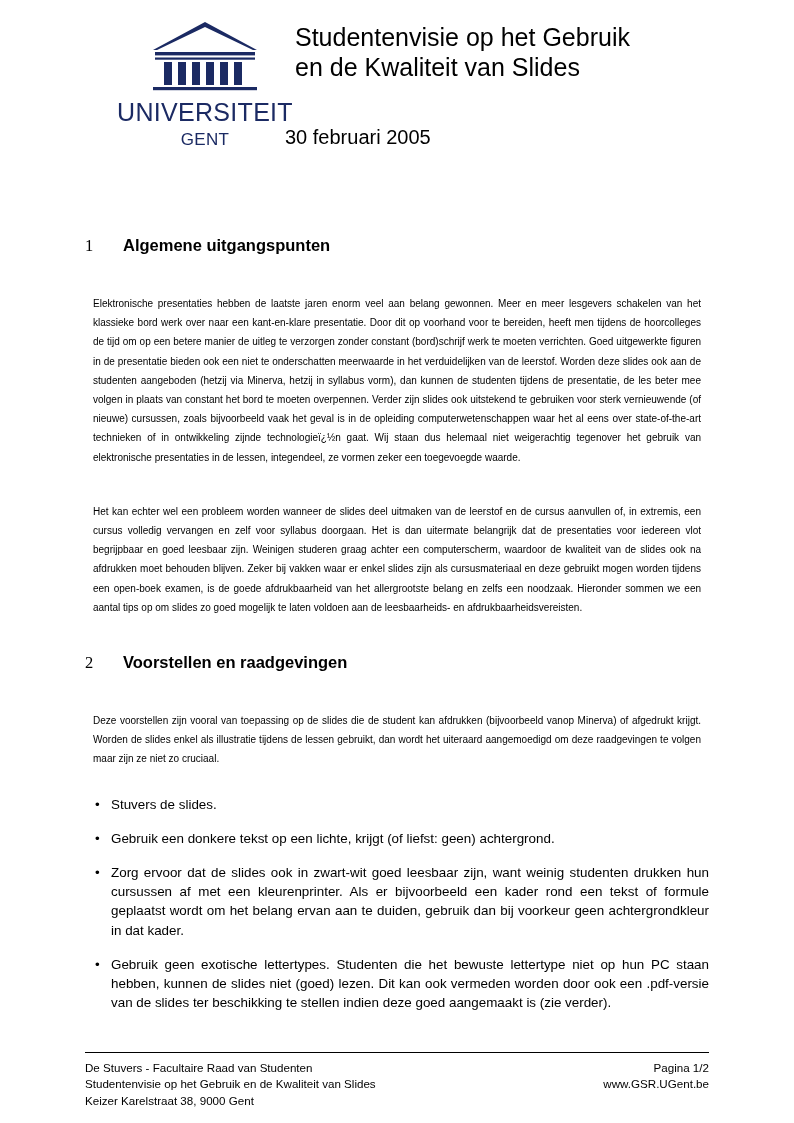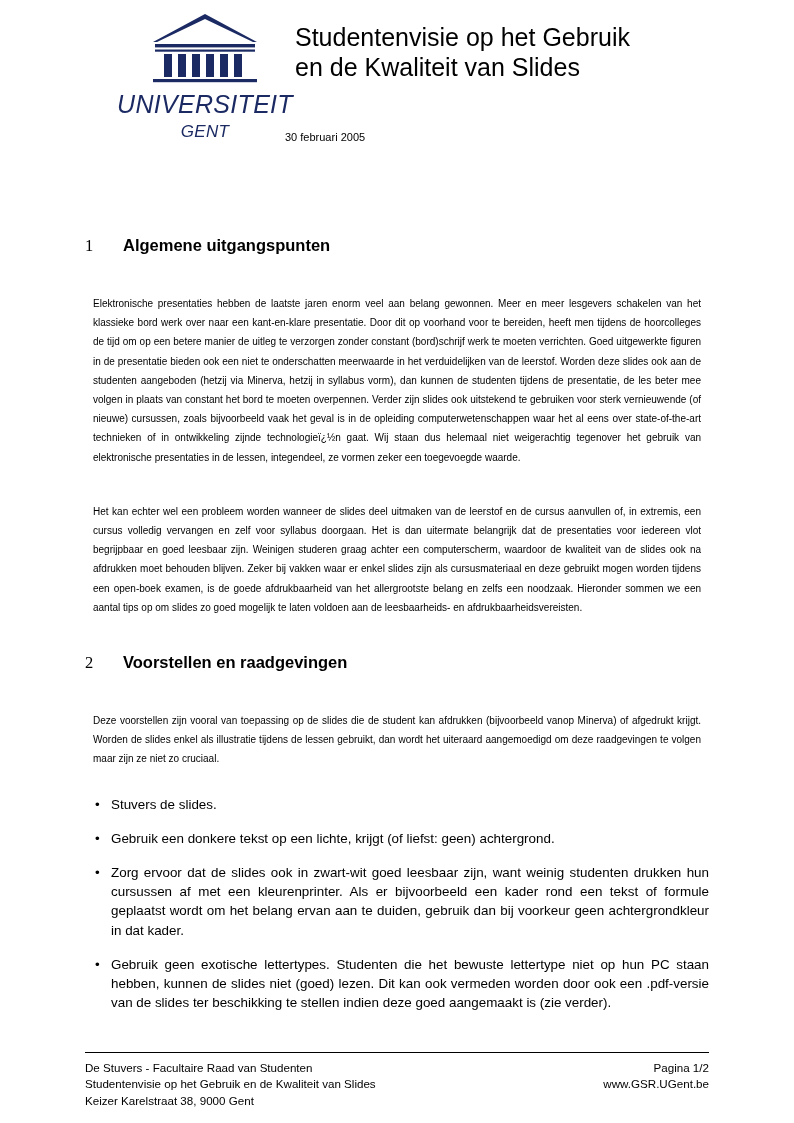--- a/index.html
+++ b/index.html
@@ -35,10 +35,9 @@
   .logo-block {
     position: absolute;
     left: 25px;
-    top: 10px;
+    top: 18px;
     width: 190px;
     text-align: center;
-    font-style: italic;
   }
 
   .logo-mark {

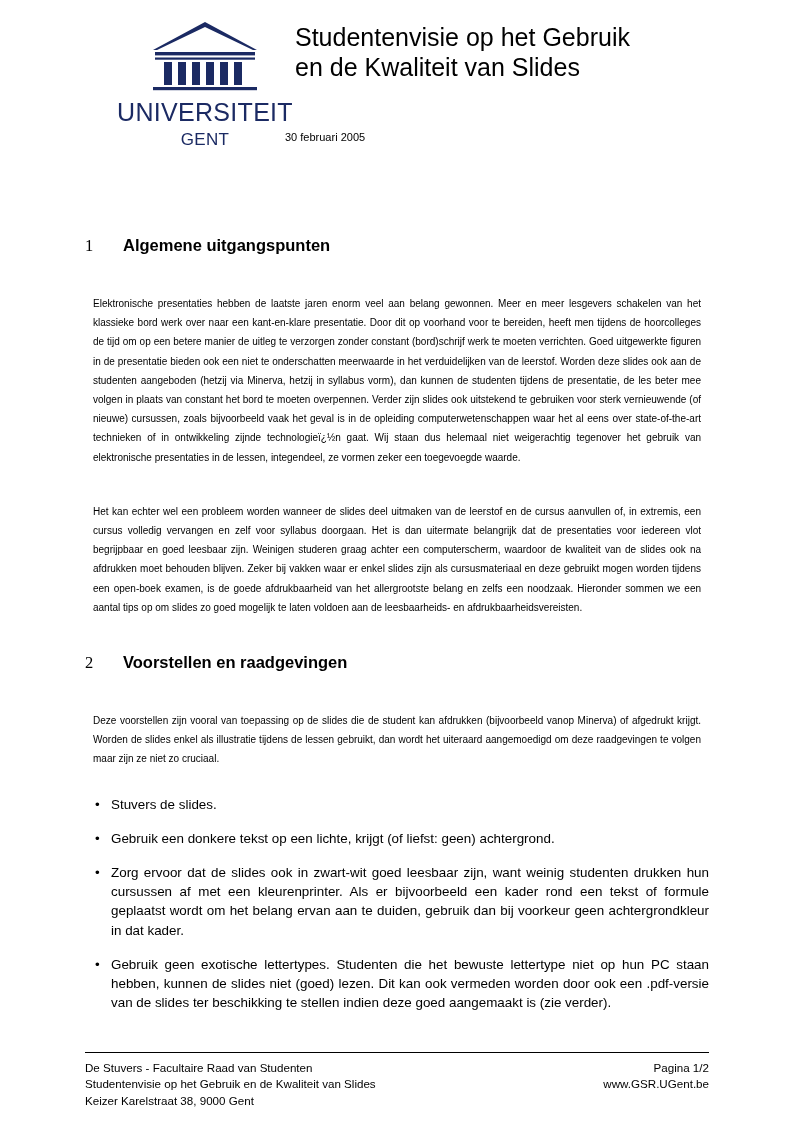--- a/index.html
+++ b/index.html
@@ -81,7 +81,7 @@
 
   .doc-date {
     margin-top: 45px;
-    font-size: 11px;
+    font-size: 20px;
     line-height: 20px;
   }
 

